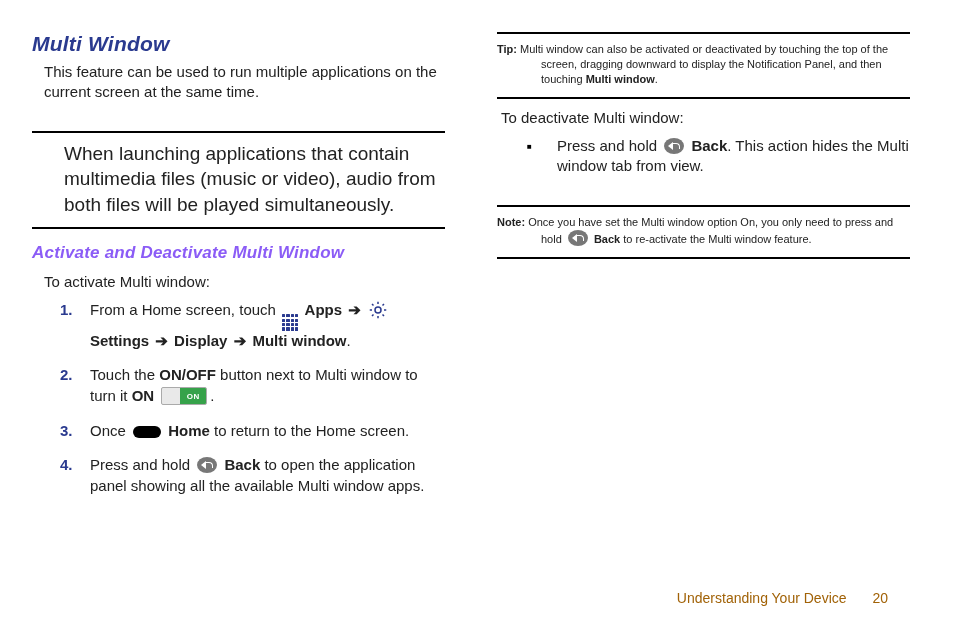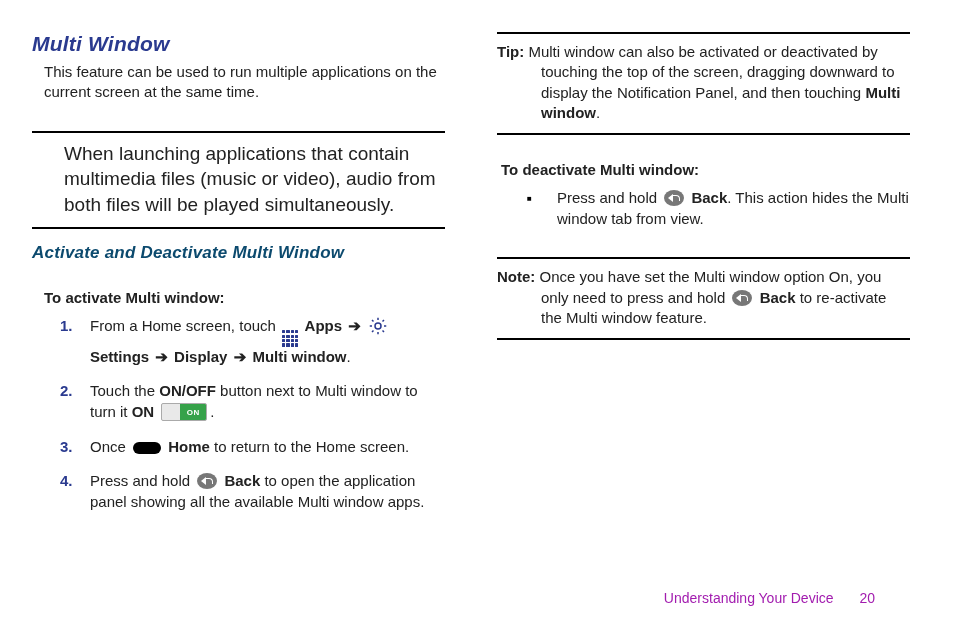--- a/index.html
+++ b/index.html
@@ -10,7 +10,7 @@
   .h2 { color: #0c4a6e; font-weight: 900; font-style: italic; font-size: 17px; letter-spacing: 0.2px; margin: 14px 0 10px 0; }
   .intro { font-size: 15px; line-height: 1.35; margin-left: 12px; margin-bottom: 28px; font-stretch: condensed; }
   .rule { border: 0; border-top: 2px solid #000; margin: 10px 0 8px 0; }
-  .note { font-size: 15px; line-height: 1.35; margin: 4px 0 6px 0; padding-left: 44px; text-indent: -44px; }
+  .note { font-size: 11px; line-height: 1.35; margin: 4px 0 6px 0; padding-left: 44px; text-indent: -44px; }
   .note .label { font-weight: 700; }
   .note2 { font-size: 19px; line-height: 1.35; margin: 0 0 0 32px; }
   .subhead { font-weight: 700; font-size: 15px; margin: 26px 0 10px 12px; }

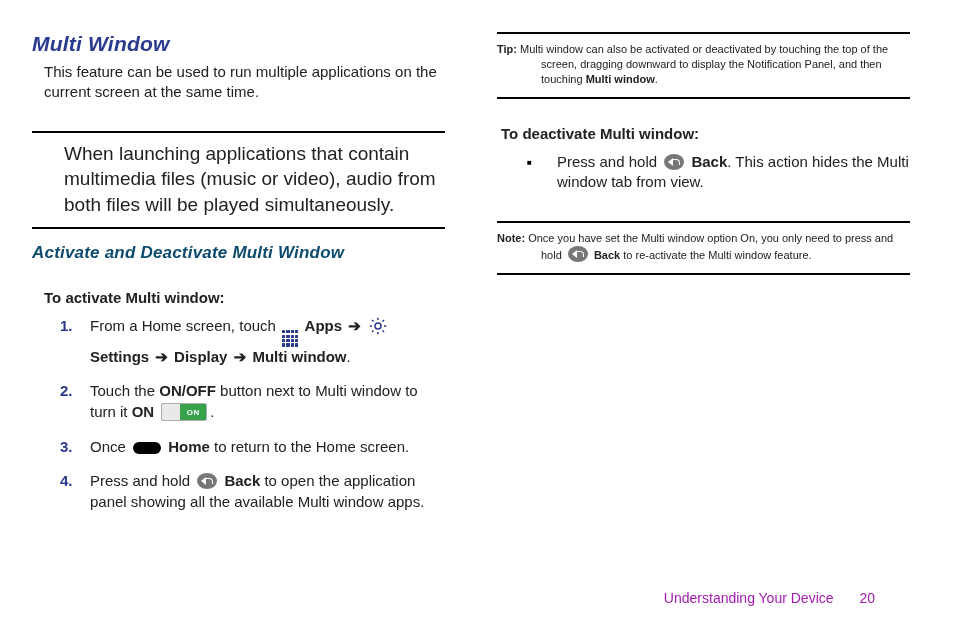--- a/index.html
+++ b/index.html
@@ -13,7 +13,7 @@
   .note { font-size: 11px; line-height: 1.35; margin: 4px 0 6px 0; padding-left: 44px; text-indent: -44px; }
   .note .label { font-weight: 700; }
   .note2 { font-size: 19px; line-height: 1.35; margin: 0 0 0 32px; }
-  .subhead { font-weight: 700; font-size: 15px; margin: 26px 0 10px 12px; }
+  .subhead { font-weight: 400; font-size: 15px; margin: 10px 0 10px 12px; }
   ol.steps { list-style: none; margin-left: 28px; }
   ol.steps > li { font-size: 15px; line-height: 1.38; margin-bottom: 14px; padding-left: 30px; position: relative; }
   ol.steps > li .num { position: absolute; left: 0; top: 0; font-weight: 700; color: #2a3a8f; }

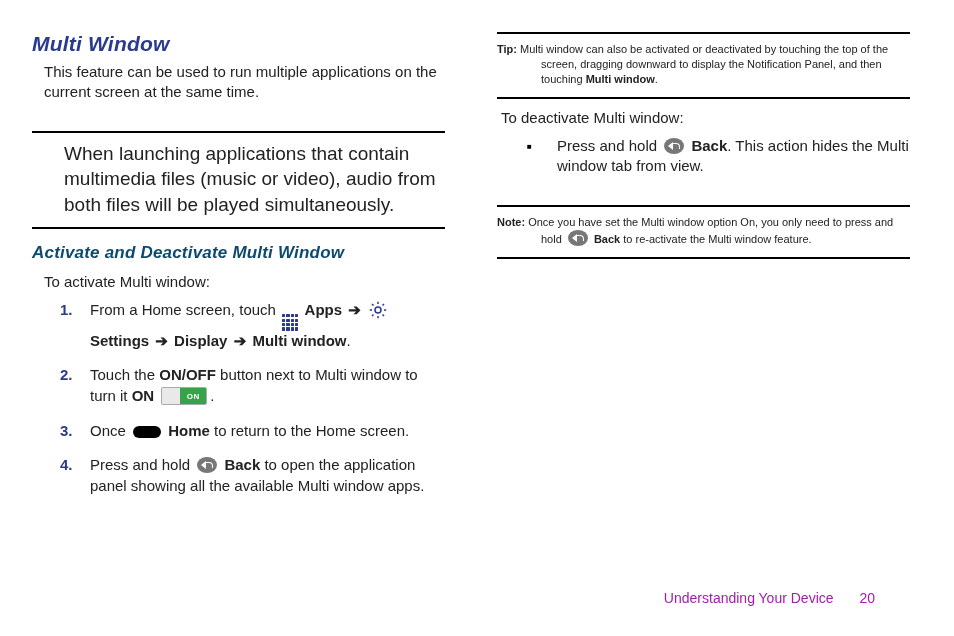--- a/index.html
+++ b/index.html
@@ -7,7 +7,7 @@
   .page { display: flex; gap: 52px; padding: 32px 44px 62px 32px; height: 100%; position: relative; }
   .col { flex: 1 1 50%; }
   .h1 { color: #2a3a8f; font-weight: 900; font-style: italic; font-size: 21px; letter-spacing: 0.2px; margin-bottom: 6px; font-family: Arial, Helvetica, sans-serif; }
-  .h2 { color: #0c4a6e; font-weight: 900; font-style: italic; font-size: 17px; letter-spacing: 0.2px; margin: 14px 0 10px 0; }
+  .h2 { color: #8b5cf6; font-weight: 900; font-style: italic; font-size: 17px; letter-spacing: 0.2px; margin: 14px 0 10px 0; }
   .intro { font-size: 15px; line-height: 1.35; margin-left: 12px; margin-bottom: 28px; font-stretch: condensed; }
   .rule { border: 0; border-top: 2px solid #000; margin: 10px 0 8px 0; }
   .note { font-size: 11px; line-height: 1.35; margin: 4px 0 6px 0; padding-left: 44px; text-indent: -44px; }

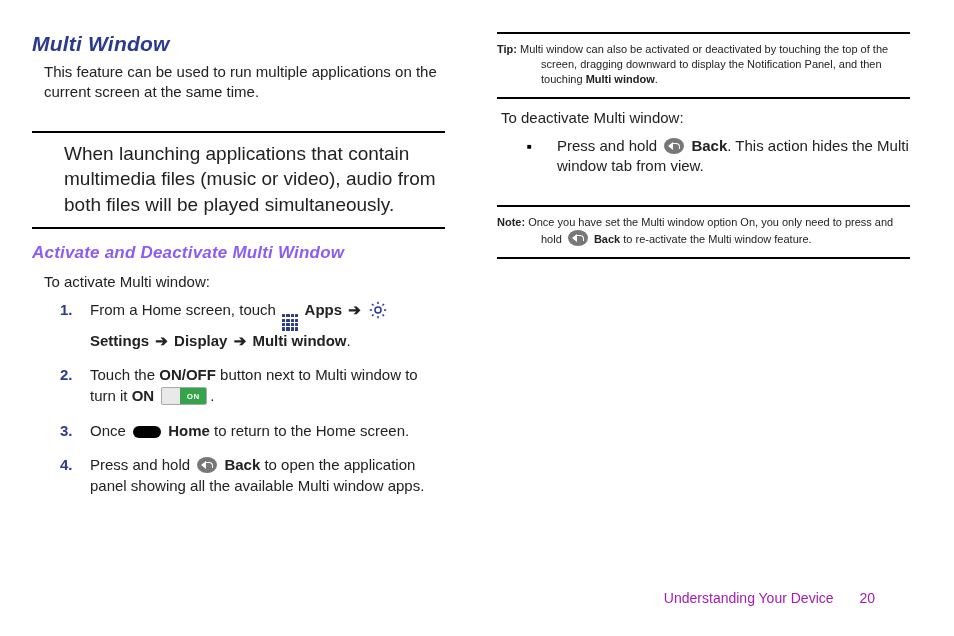--- a/index.html
+++ b/index.html
@@ -22,7 +22,7 @@
   ul.bullets { list-style: none; margin-left: 30px; }
   ul.bullets > li { font-size: 15px; line-height: 1.38; position: relative; padding-left: 30px; margin-bottom: 28px; }
   ul.bullets > li::before { content: "■"; font-size: 8px; position: absolute; left: 0; top: 5px; color: #000; }
-  .footer { position: absolute; bottom: 30px; right: 79px; font-size: 14px; color: #a21caf; text-align: center; }
+  .footer { position: absolute; bottom: 30px; right: 66px; font-size: 14px; color: #a16207; text-align: center; }
   .footer .pnum { margin-left: 22px; }
   .apps-wrap { display: inline-grid; grid-template-columns: repeat(4, 3.2px); grid-gap: 1.2px; vertical-align: -2px; margin: 0 2px; }
   .apps-wrap i { width: 3.2px; height: 3.2px; background: #2a3a8f; display: block; border-radius: 0.5px; }

